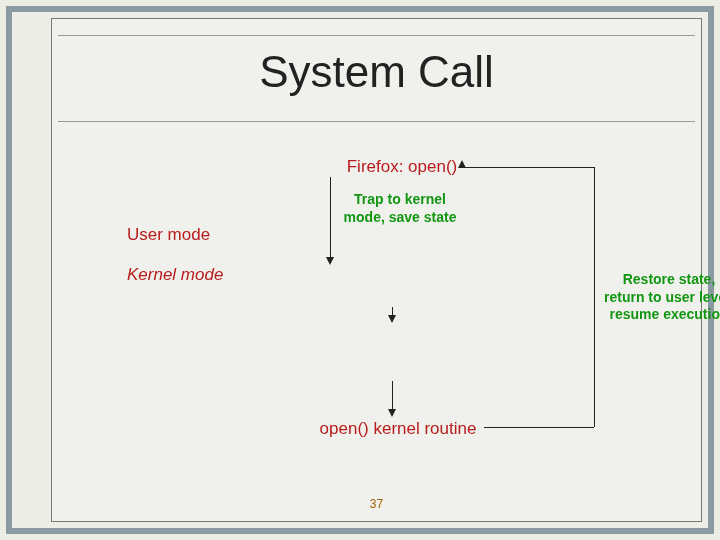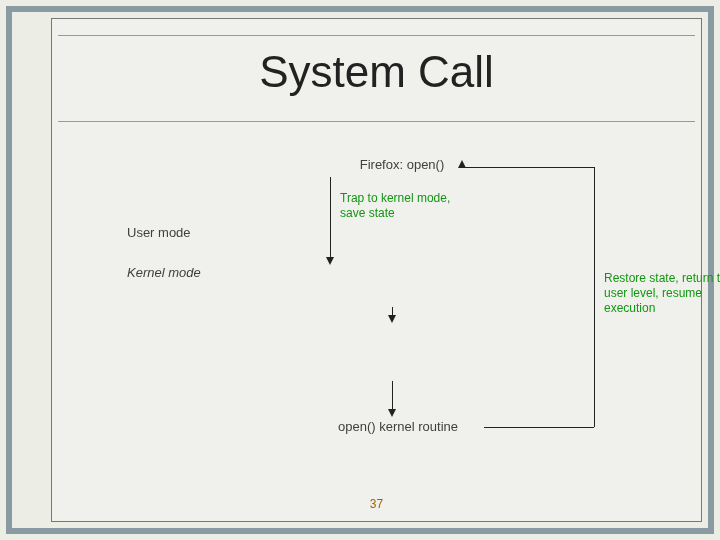--- a/index.html
+++ b/index.html
@@ -43,8 +43,8 @@
 
   .label {
     position: absolute;
-    color: #404040;
-    font-size: 13px;
+    color: #b91c1c;
+    font-size: 17px;
   }
   .green {
     color: #129612;

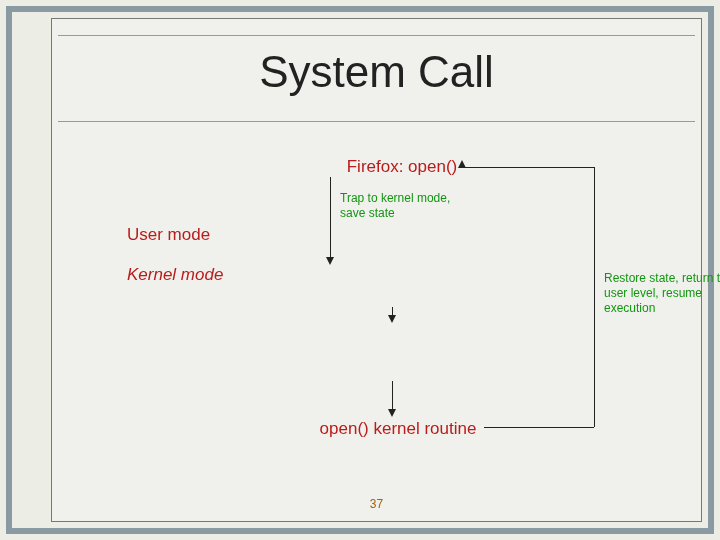--- a/index.html
+++ b/index.html
@@ -48,9 +48,10 @@
   }
   .green {
     color: #129612;
-    font-size: 12px;
-    text-align: left;
+    font-size: 14px;
+    text-align: center;
     line-height: 1.25;
+    font-weight: bold;
   }
   .slide-number {
     position: absolute;

